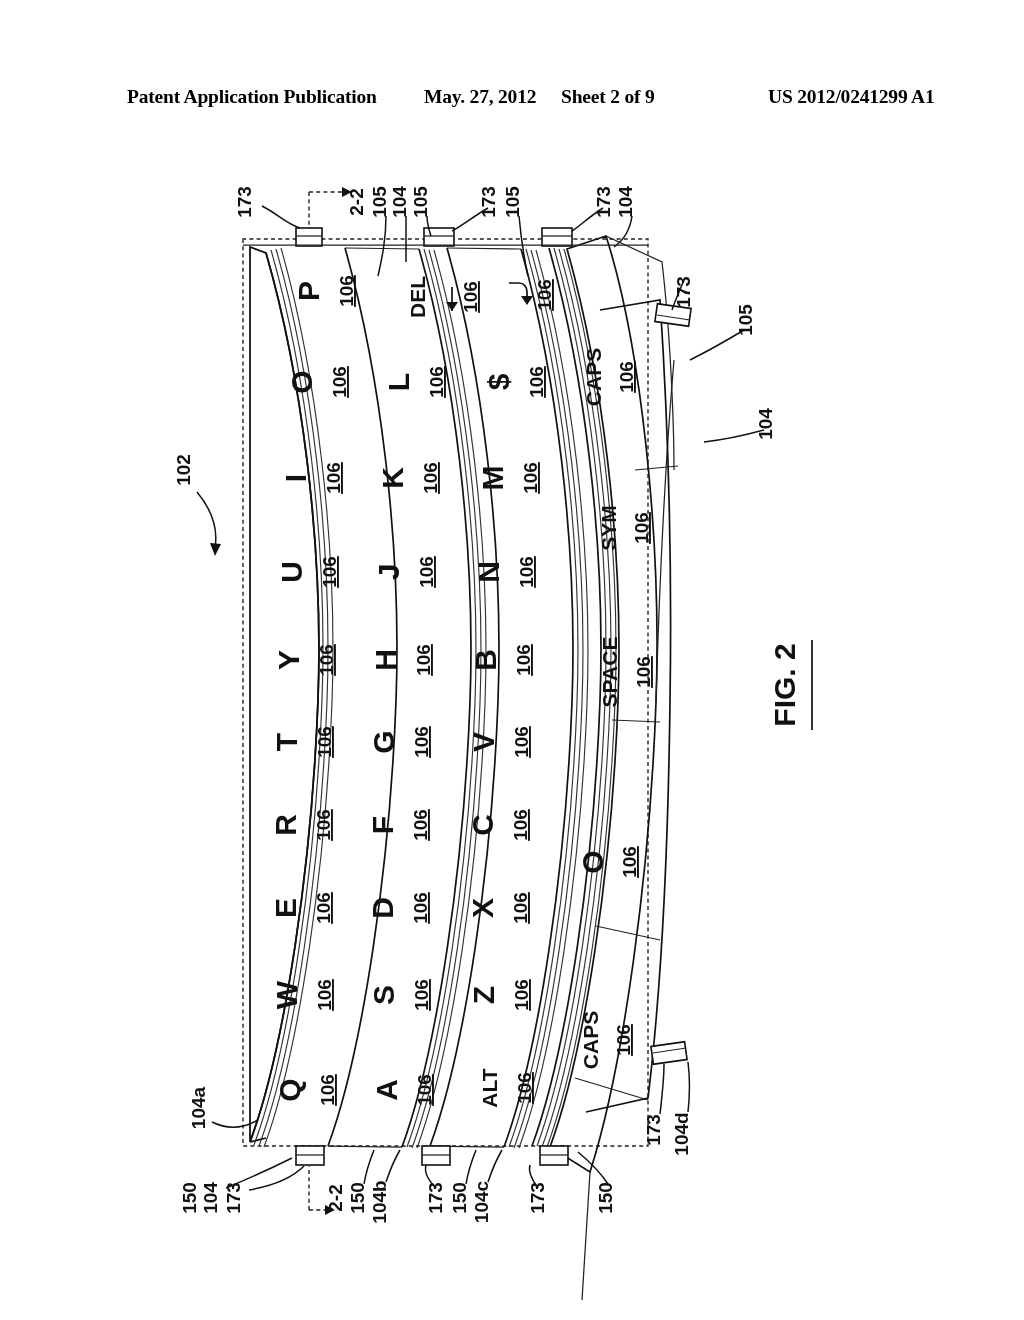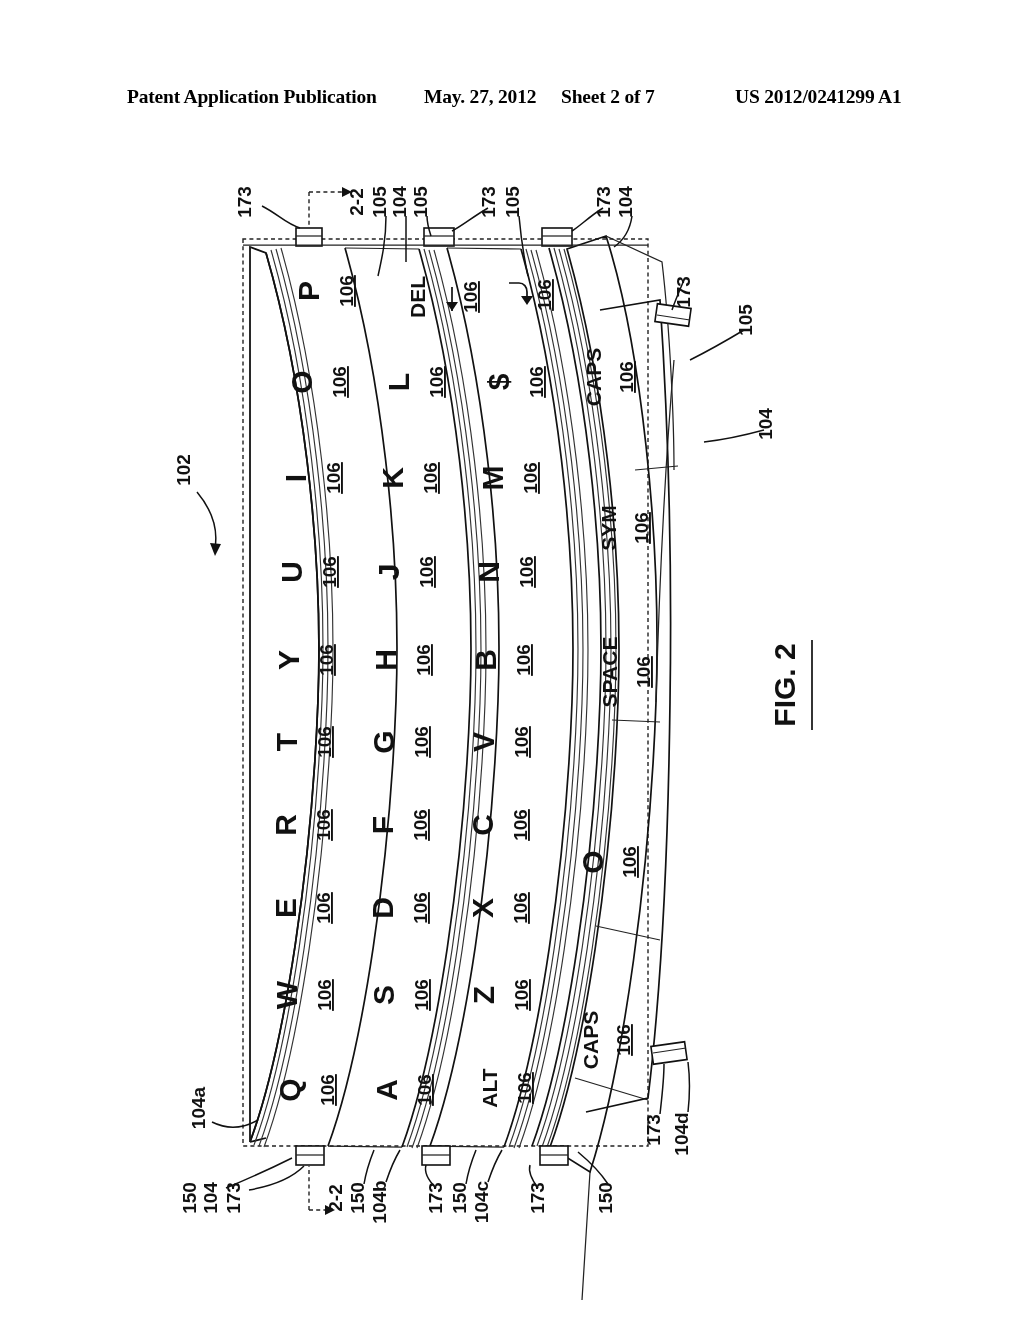--- a/index.html
+++ b/index.html
@@ -84,7 +84,7 @@
 <div id="pub-header">
   <span class="h-left">Patent Application Publication</span>
   <span class="h-mid">May. 27, 2012</span>
-  <span class="h-sheet">Sheet 2 of 7</span>
+  <span class="h-sheet">Sheet 2 of 9</span>
   <span class="h-right">US 2012/0241299 A1</span>
 </div>
 

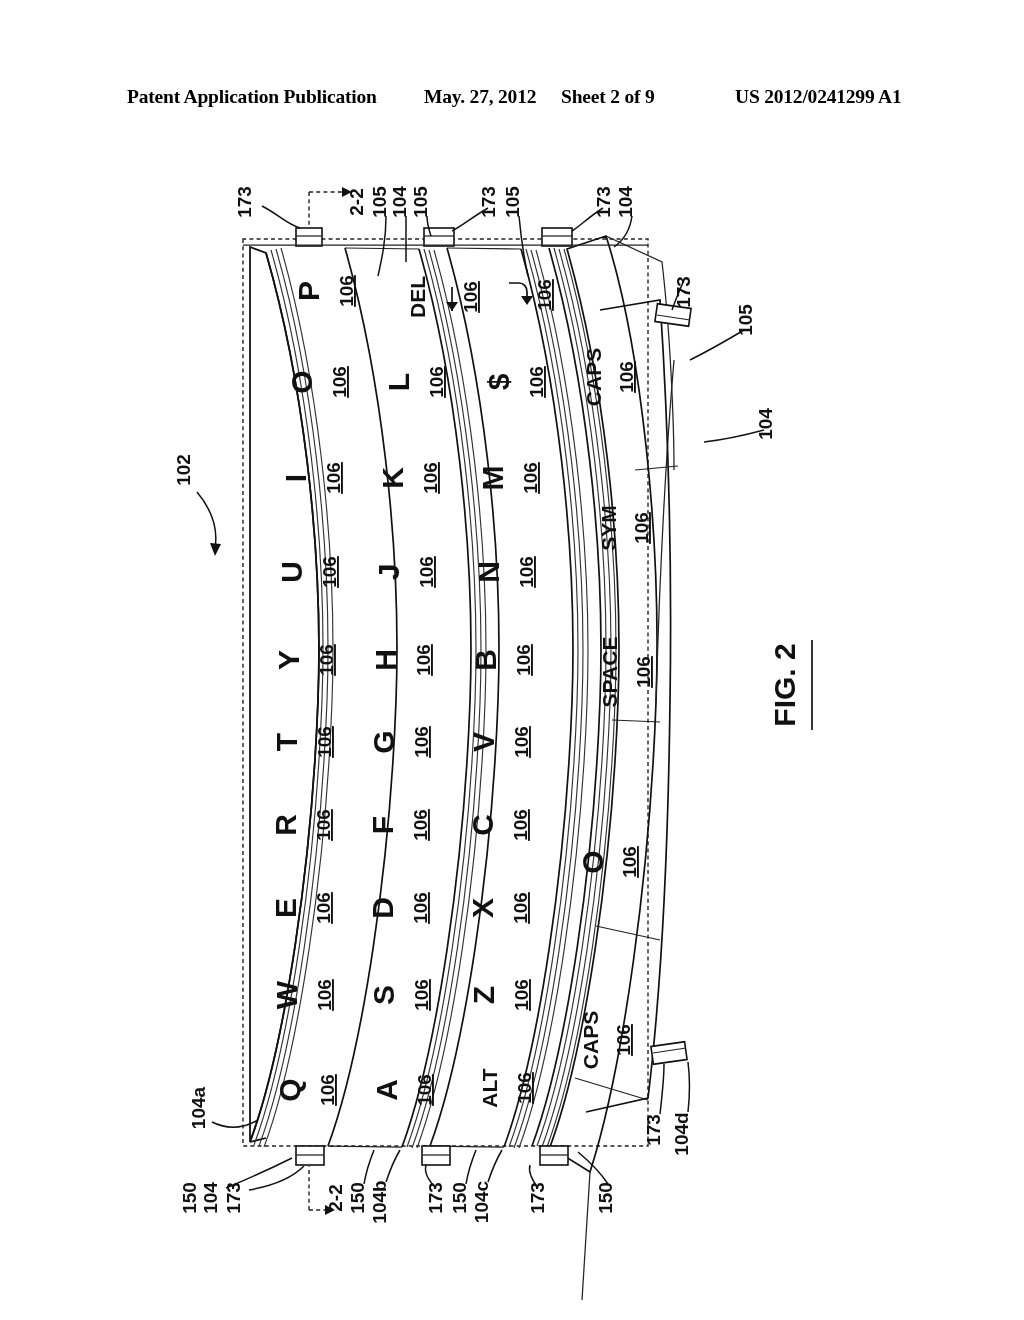--- a/index.html
+++ b/index.html
@@ -34,7 +34,7 @@
   #pub-header .h-left   { position: absolute; left: 127px; }
   #pub-header .h-mid    { position: absolute; left: 424px; }
   #pub-header .h-sheet  { position: absolute; left: 561px; }
-  #pub-header .h-right  { position: absolute; left: 735px; }
+  #pub-header .h-right  { position: absolute; left: 768px; }
 
   
   #drawing {

